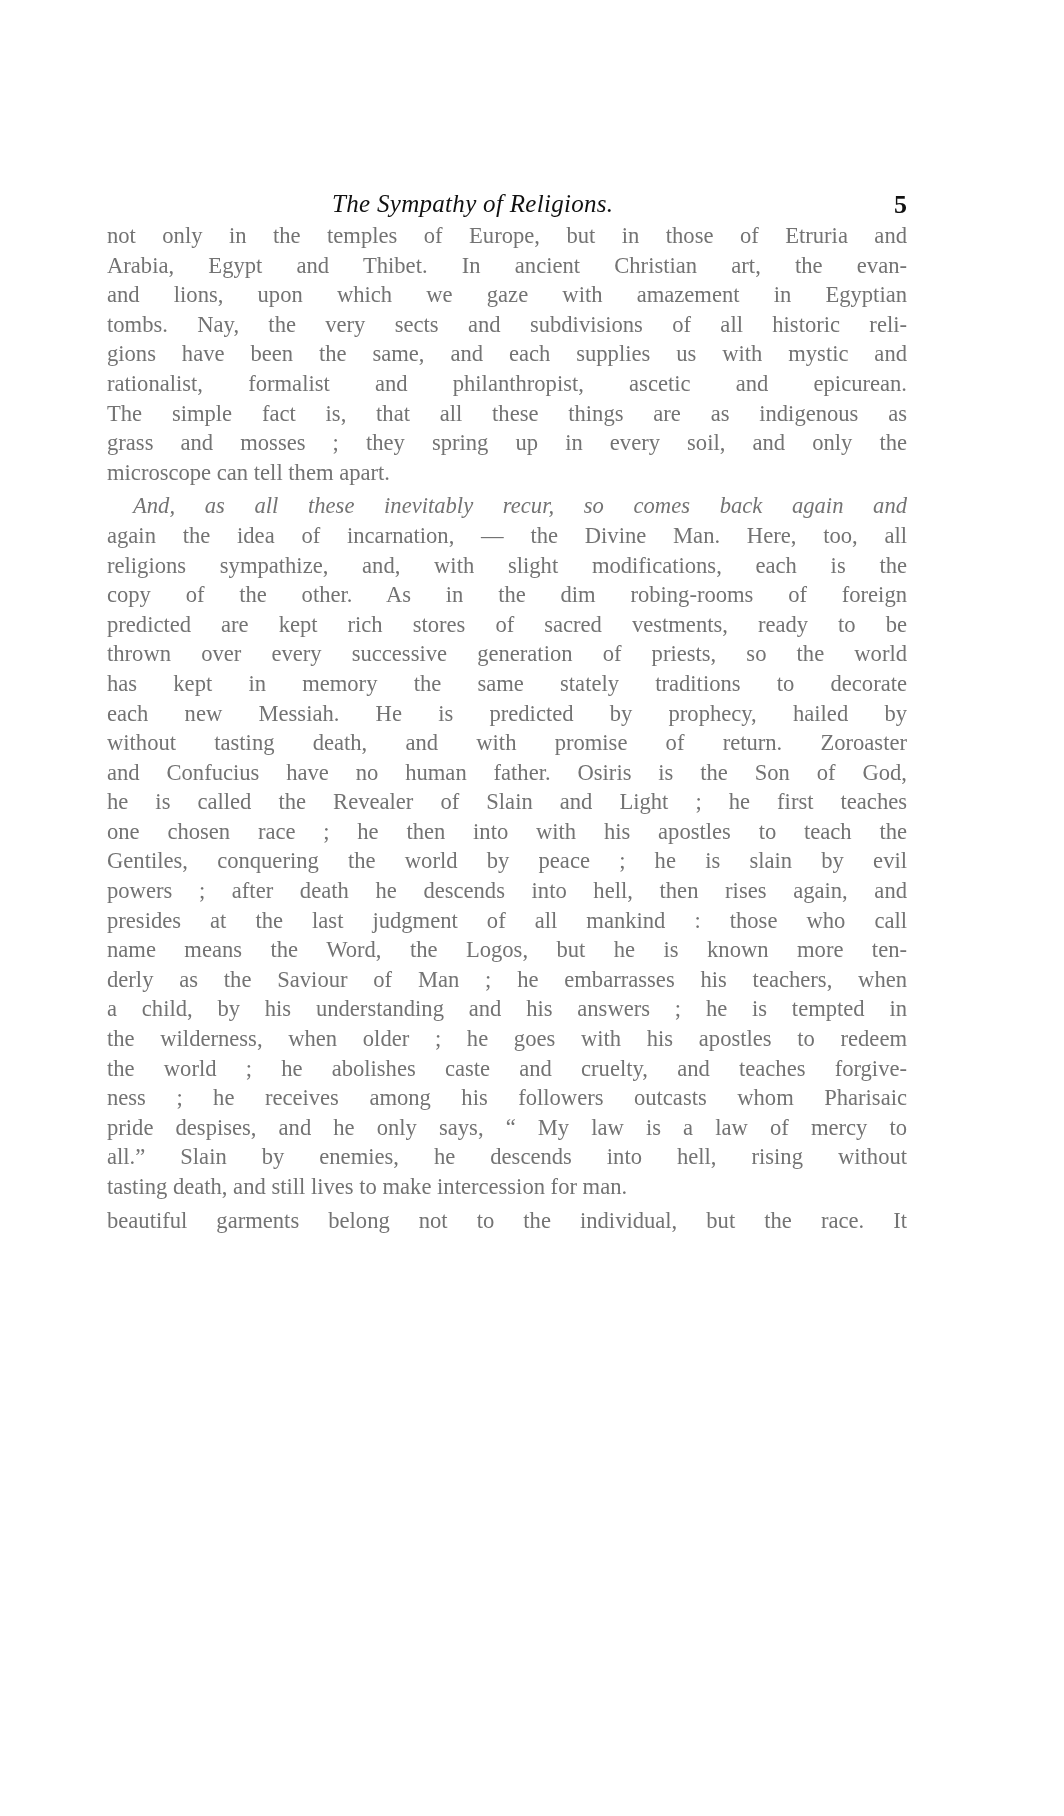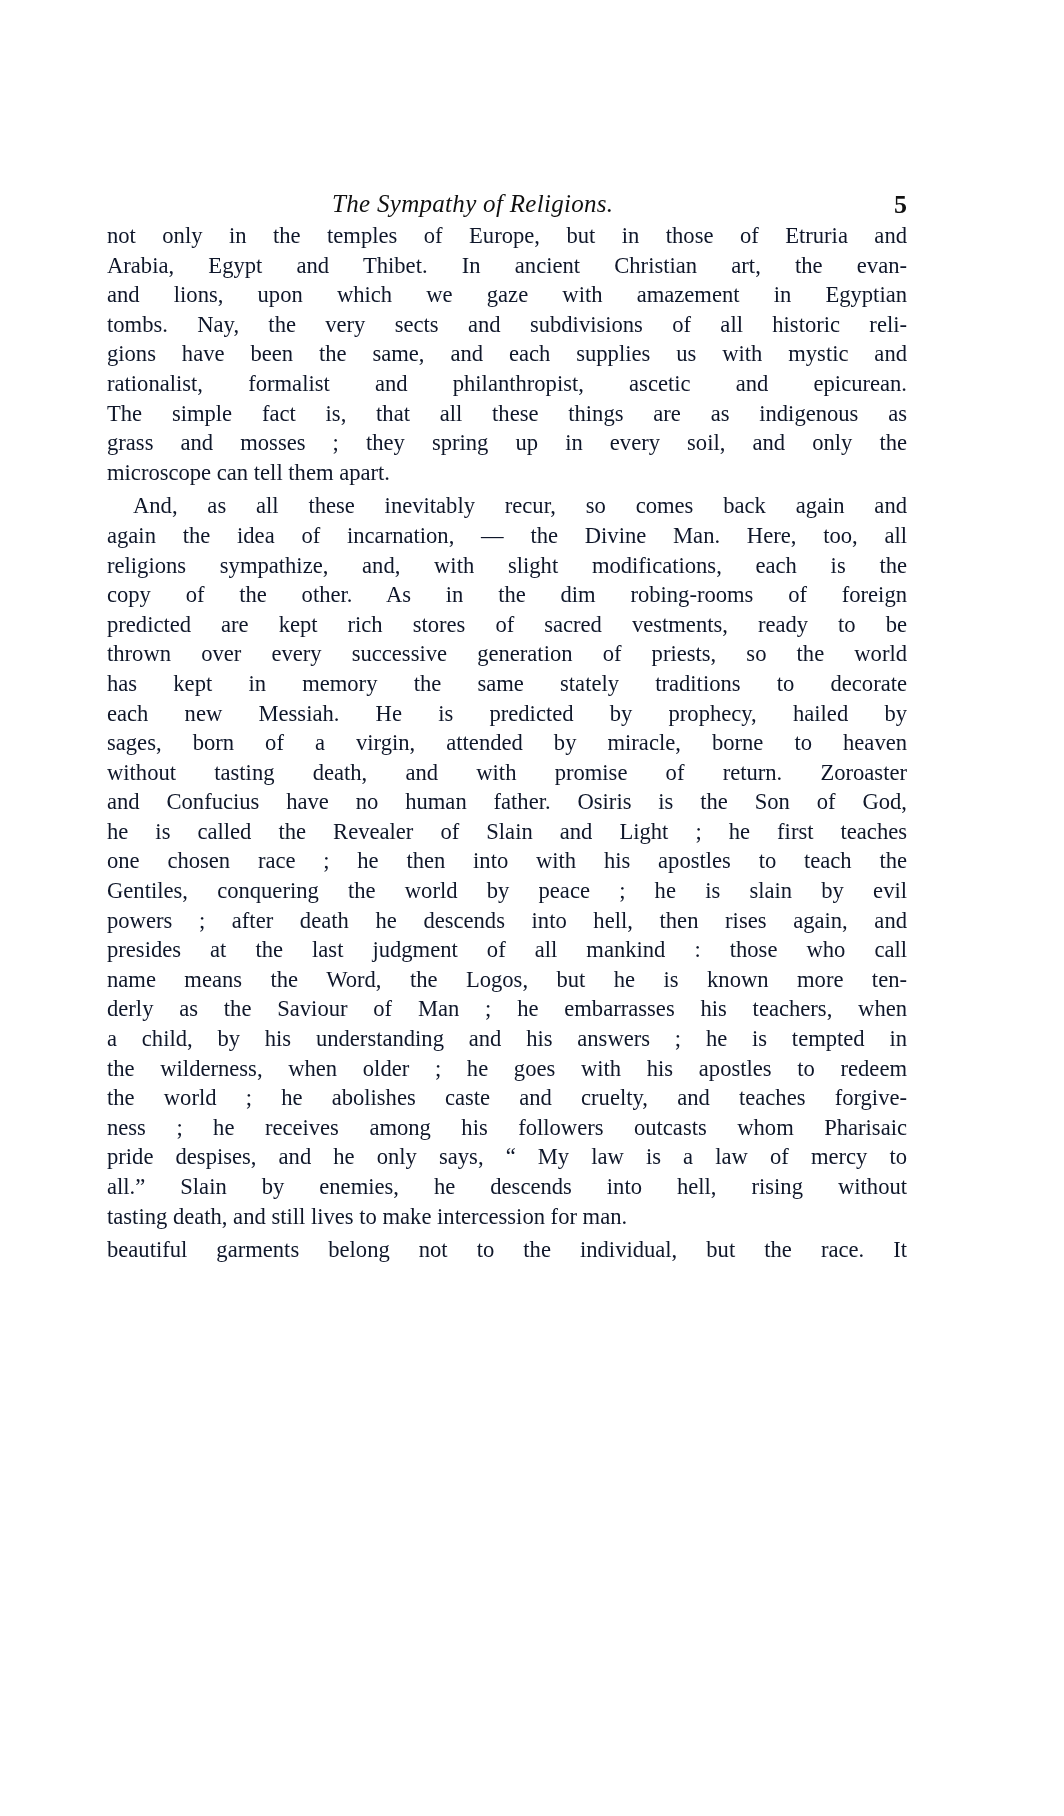--- a/index.html
+++ b/index.html
@@ -8,7 +8,7 @@
     .running-head { position: absolute; top: 190px; left: 107px; width: 800px; height: 32px; }
     .running-title { position: absolute; left: 225px; top: 0; font-family: "Liberation Serif", serif; font-style: italic; font-size: 25px; letter-spacing: 0.3px; color: #111; }
     .page-number { position: absolute; right: 0; top: 0; font-family: "Liberation Serif", serif; font-weight: bold; font-size: 26px; color: #111; }
-    .body-text { position: absolute; top: 221px; left: 107px; width: 800px; font-family: "Liberation Serif", serif; font-size: 22.6px; line-height: 29.6px; color: #0f172a; }
+    .body-text { position: absolute; top: 221px; left: 107px; width: 800px; font-family: "Liberation Serif", serif; font-size: 22.6px; line-height: 29.6px; color: #737373; }
     .line { display: block; white-space: nowrap; text-align: justify; text-align-last: justify; height: 29.6px; }
     .line.last { text-align-last: left; }
     .line.indent { padding-left: 26px; }

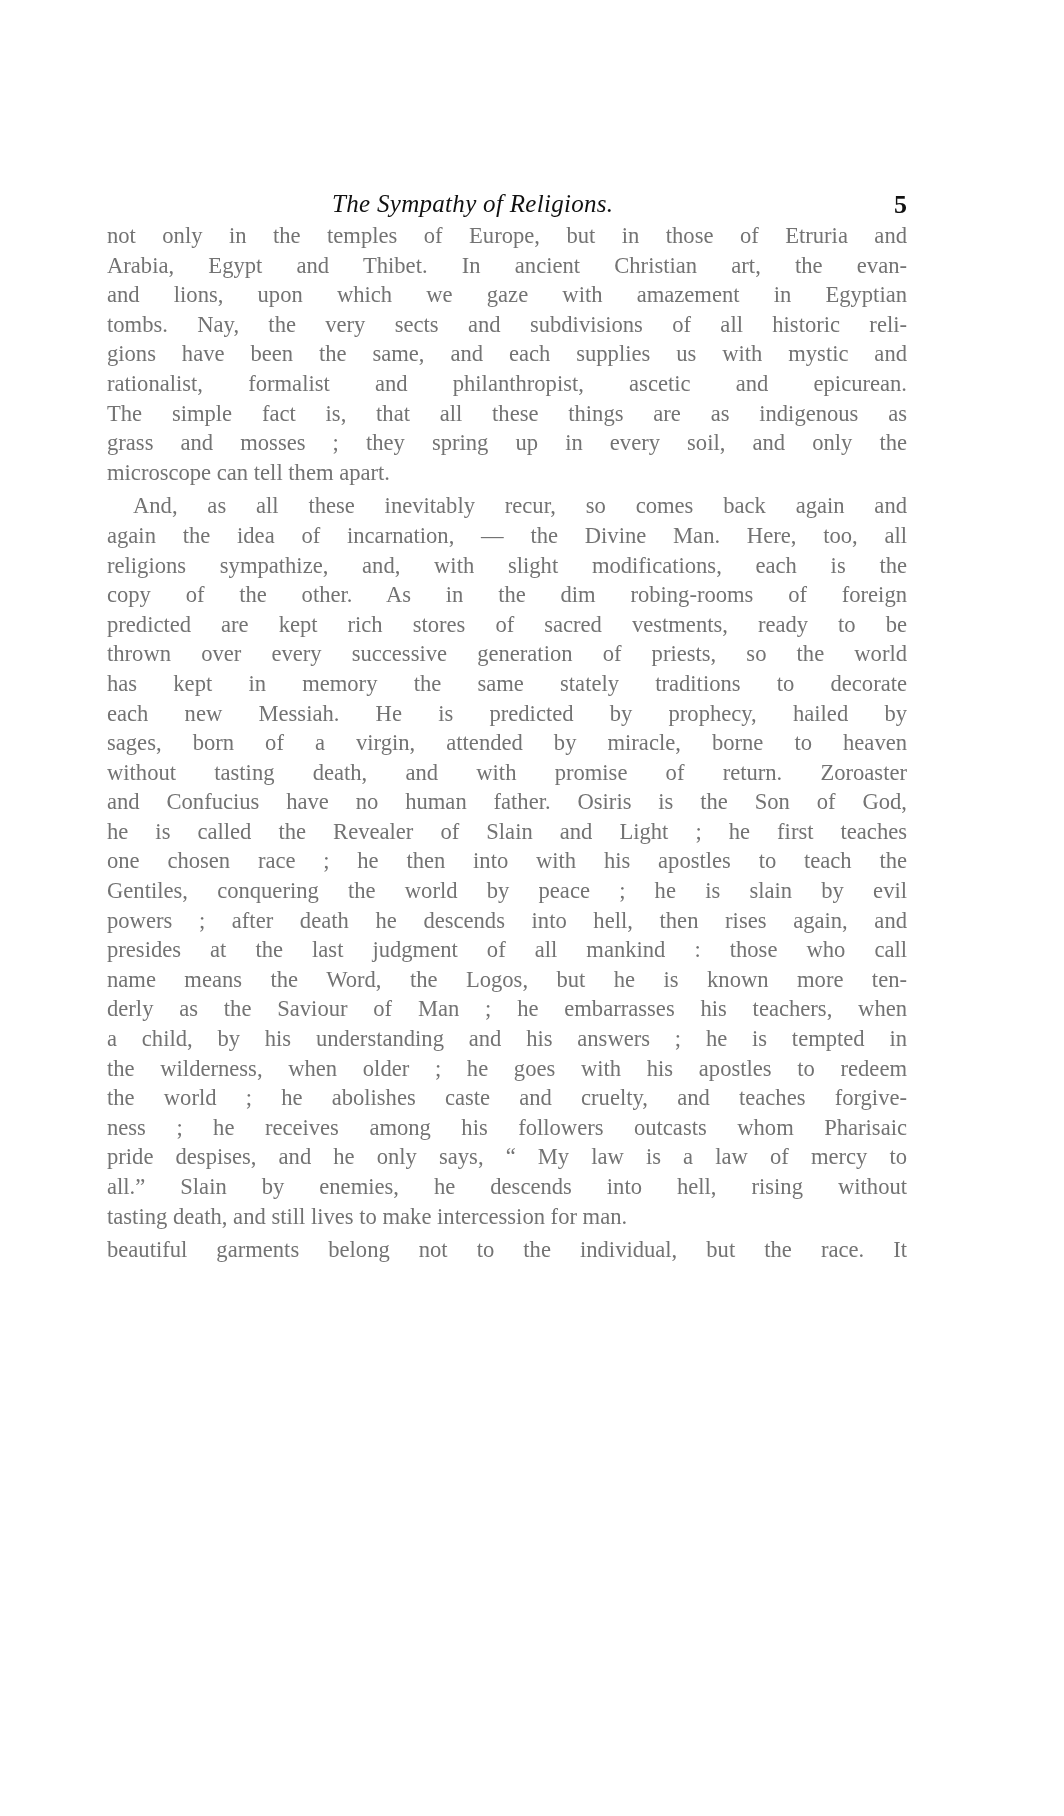--- a/index.html
+++ b/index.html
@@ -11,7 +11,7 @@
     .body-text { position: absolute; top: 221px; left: 107px; width: 800px; font-family: "Liberation Serif", serif; font-size: 22.6px; line-height: 29.6px; color: #737373; }
     .line { display: block; white-space: nowrap; text-align: justify; text-align-last: justify; height: 29.6px; }
     .line.last { text-align-last: left; }
-    .line.indent { padding-left: 26px; }
+    .line.indent { padding-left: 26px; font-style: italic; }
     .para-gap { height: 4px; }
   </style>
 </head>

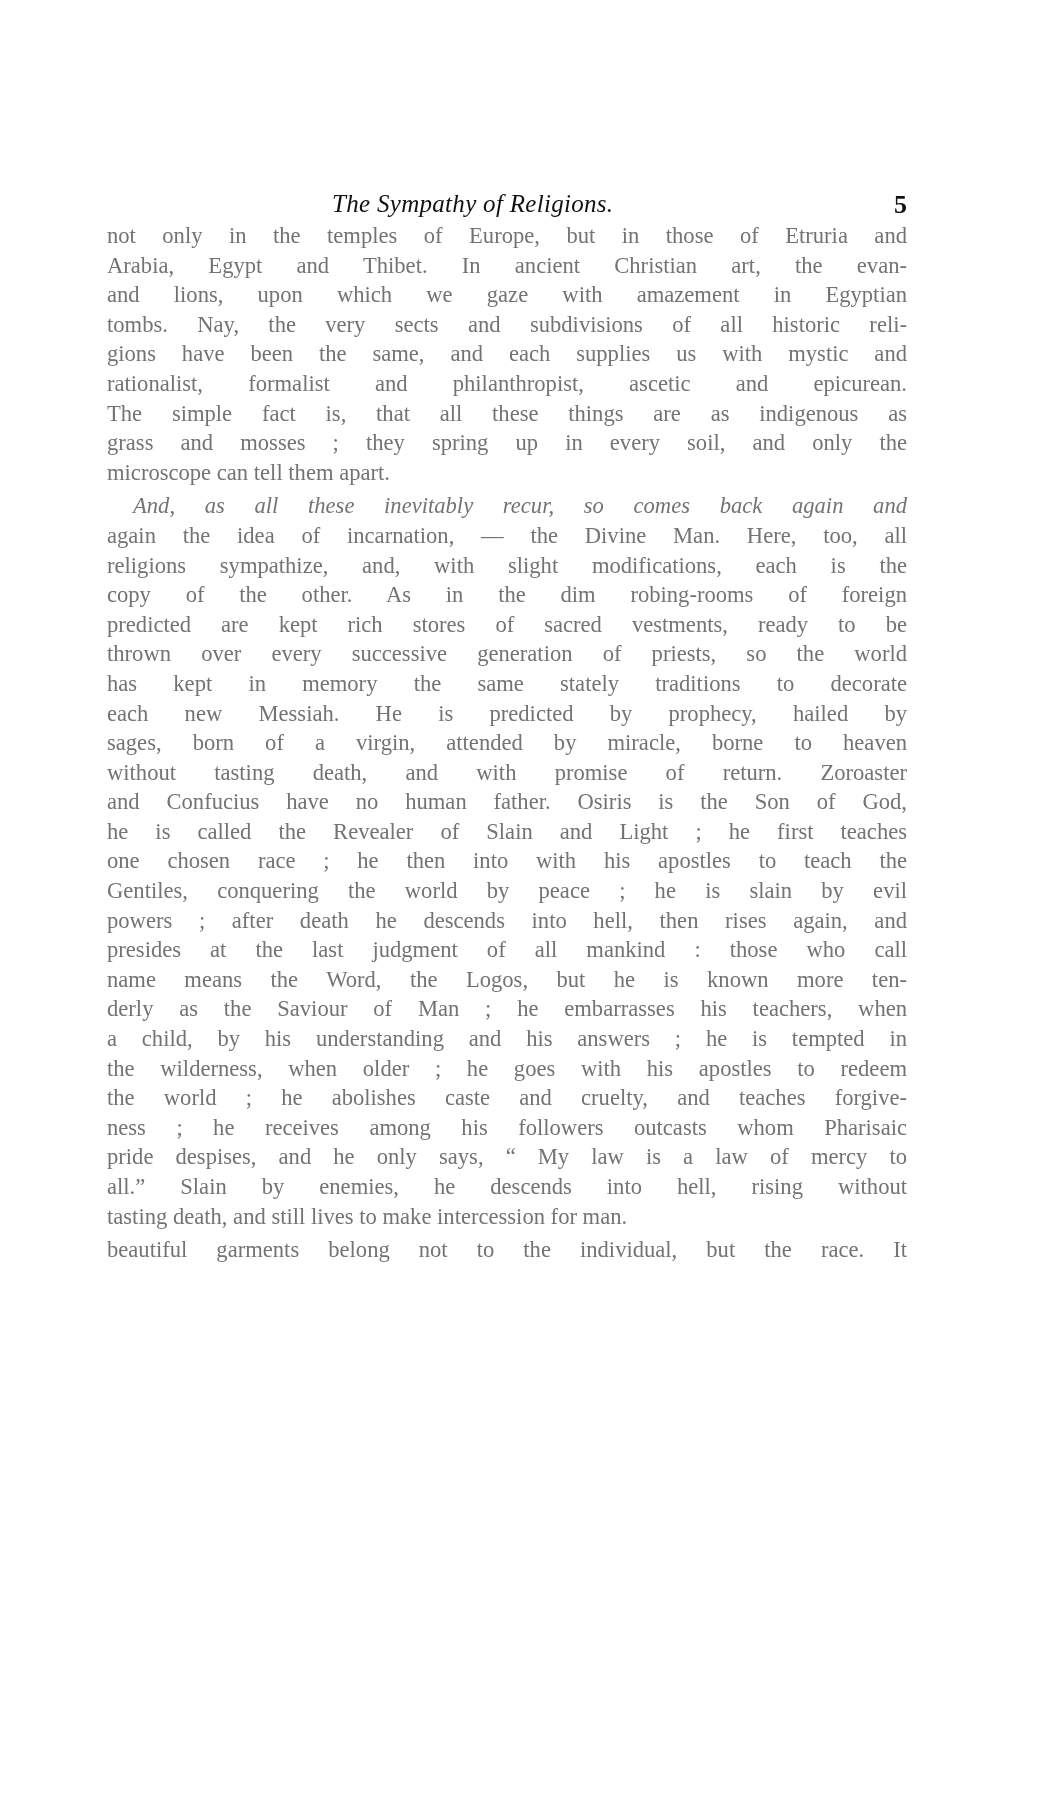--- a/index.html
+++ b/index.html
@@ -45,7 +45,6 @@
       <span class="line">thrown over every successive generation of priests, so the world</span>
       <span class="line">has kept in memory the same stately traditions to decorate</span>
       <span class="line">each new Messiah.  He is predicted by prophecy, hailed by</span>
-      <span class="line">sages, born of a virgin, attended by miracle, borne to heaven</span>
       <span class="line">without tasting death, and with promise of return.  Zoroaster</span>
       <span class="line">and Confucius have no human father.  Osiris is the Son of God,</span>
       <span class="line">he is called the Revealer of Slain and Light ; he first teaches</span>

